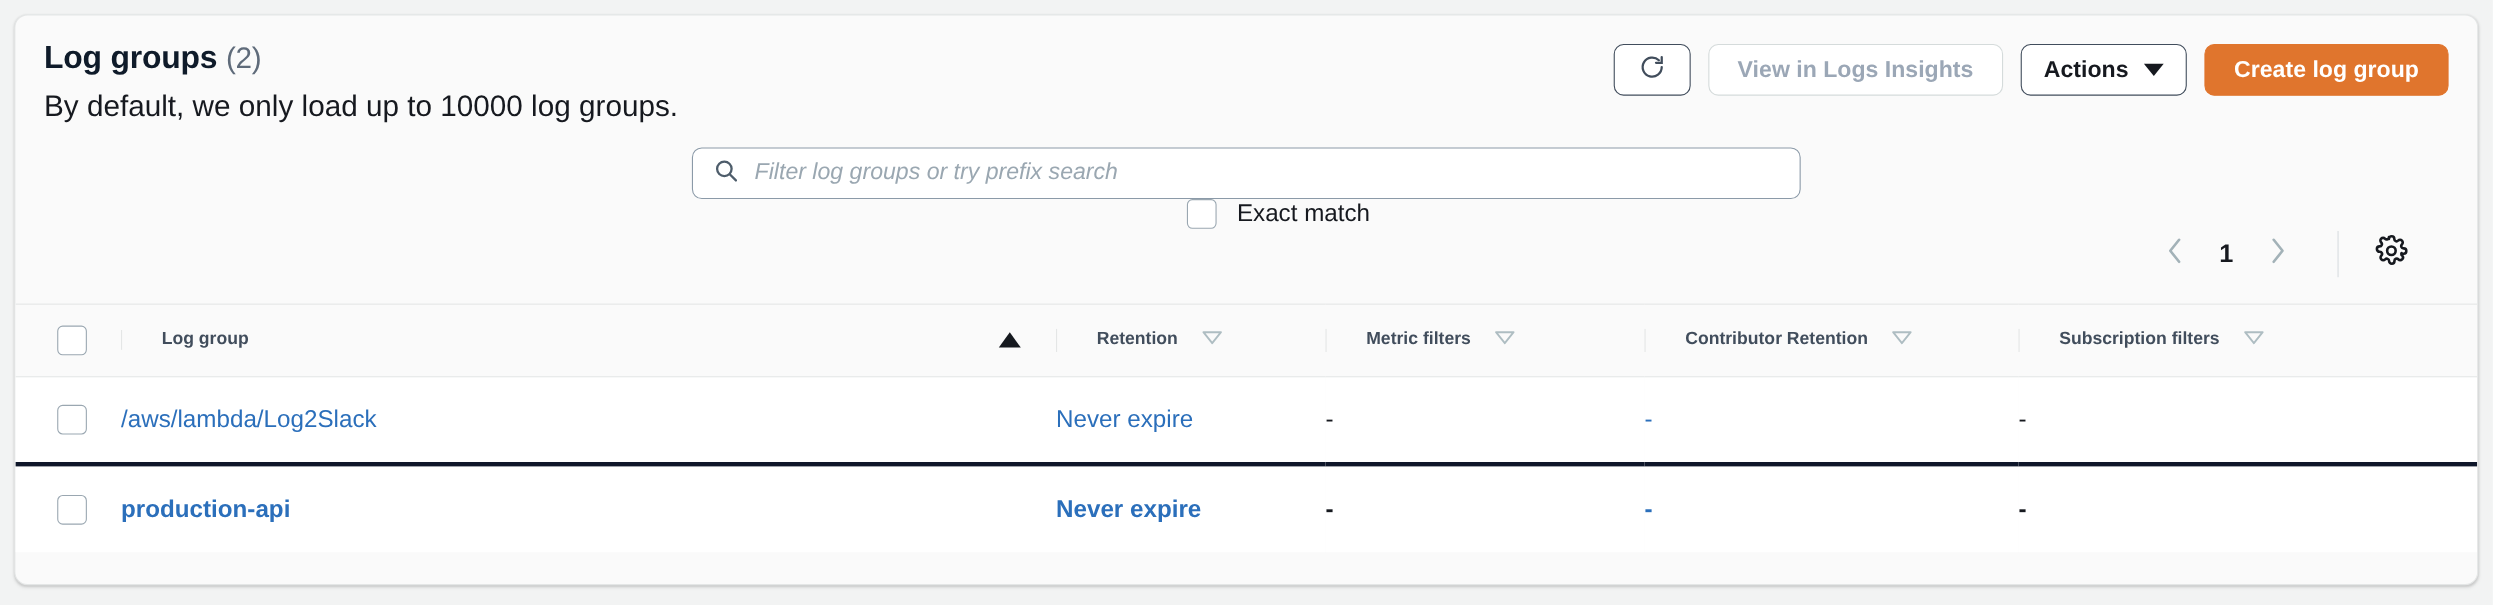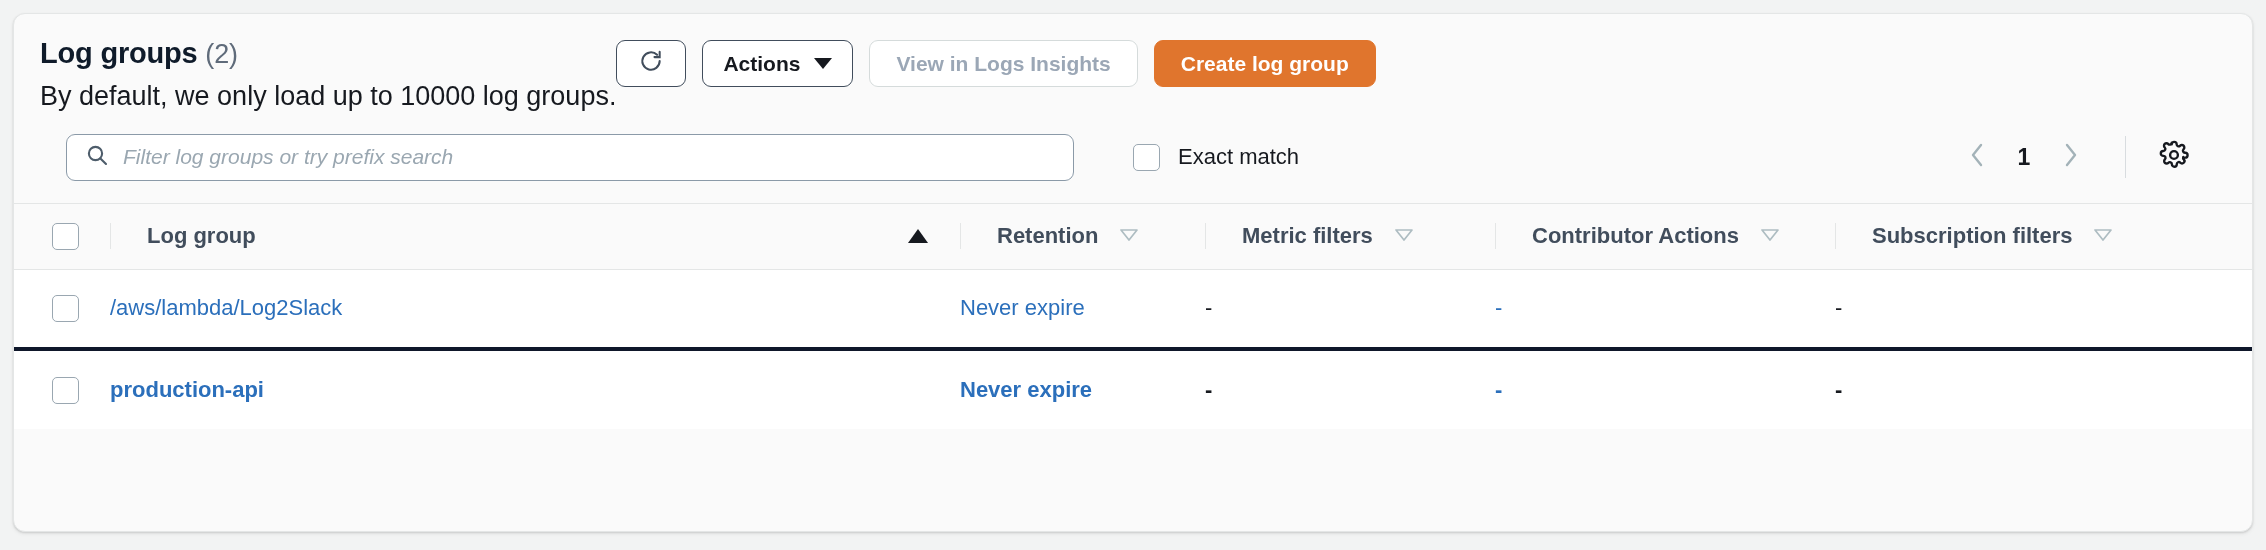--- a/index.html
+++ b/index.html
@@ -45,7 +45,7 @@
   .header-row {
     display: flex;
     align-items: flex-start;
-    justify-content: flex-start;
+    justify-content: space-between;
   }
 
   .title-block { padding-top: 2px; }

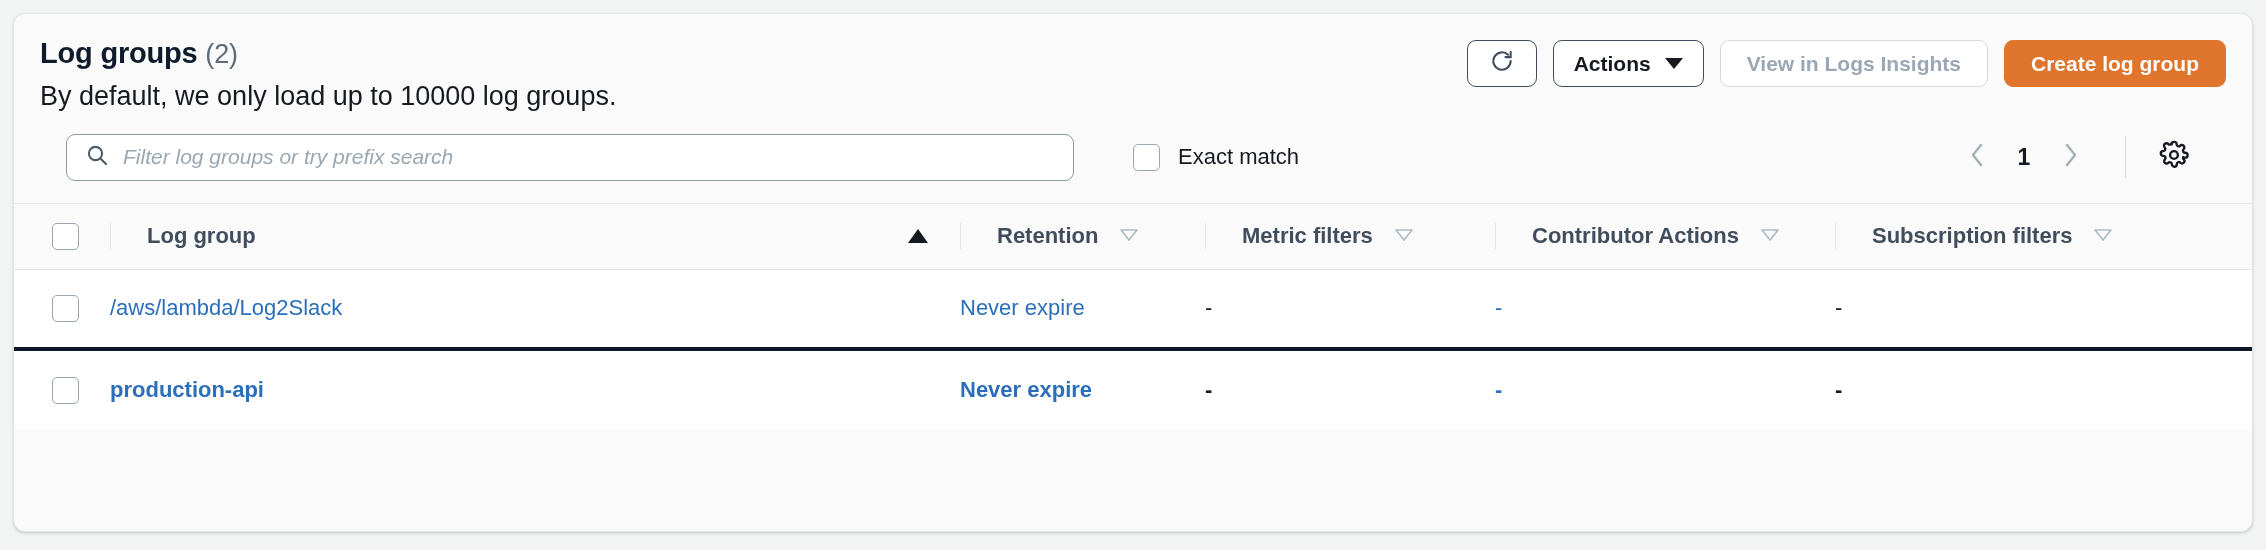--- a/index.html
+++ b/index.html
@@ -346,13 +346,13 @@
             </span>
           </div>
 
+          <div class="btn btn-disabled">
+            <span>View in Logs Insights</span>
+          </div>
+
           <div class="btn btn-normal">
             <span>Actions</span>
             <span class="caret-down"></span>
-          </div>
-
-          <div class="btn btn-disabled">
-            <span>View in Logs Insights</span>
           </div>
 
           <div class="btn btn-primary">

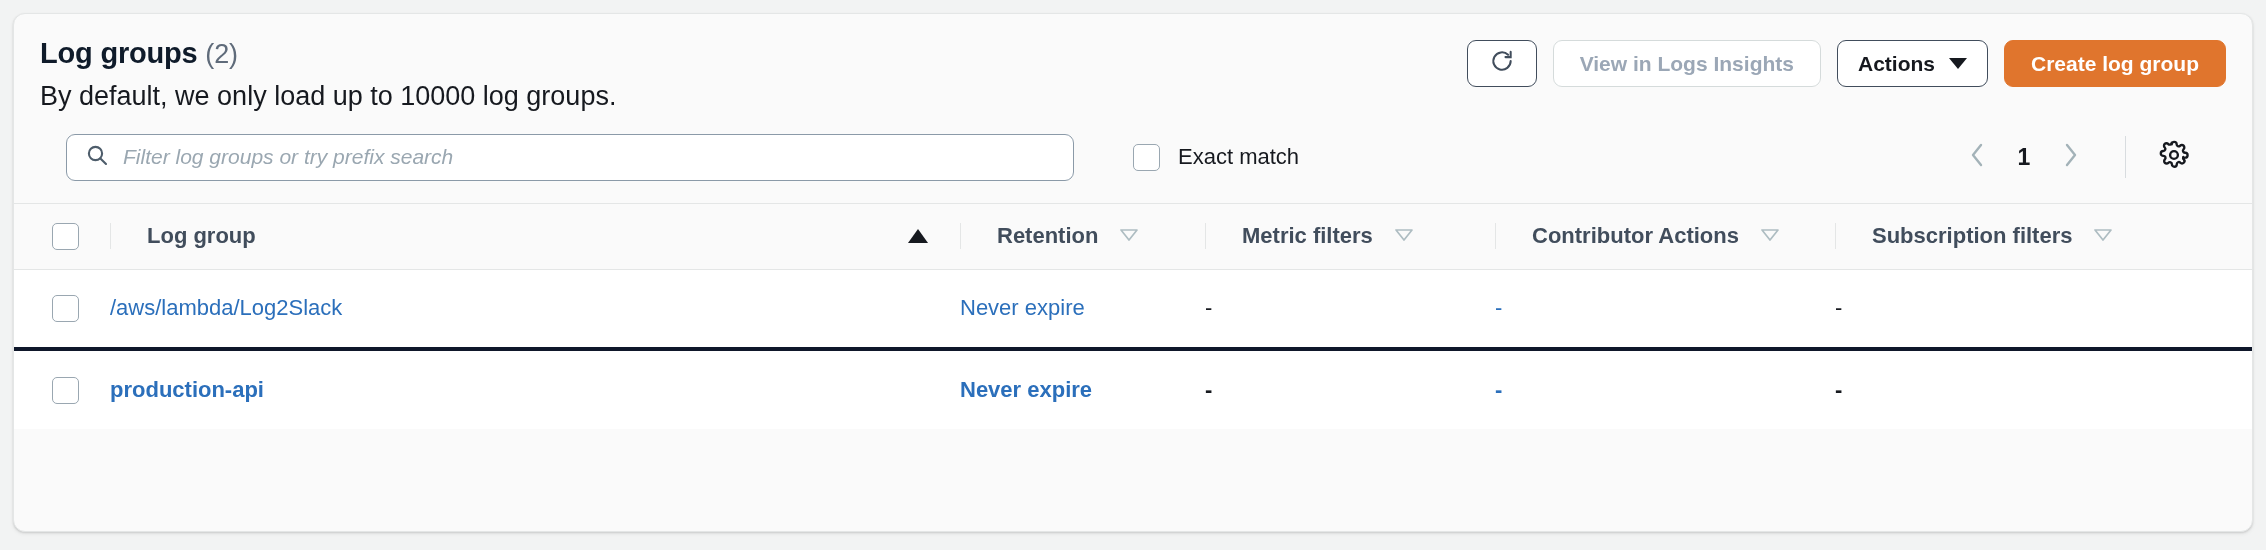--- a/index.html
+++ b/index.html
@@ -138,6 +138,7 @@
     align-items: center;
     padding: 20px 0 22px 0;
     margin: 0 26px;
+    flex-direction: column;
   }
 
   .search-box {

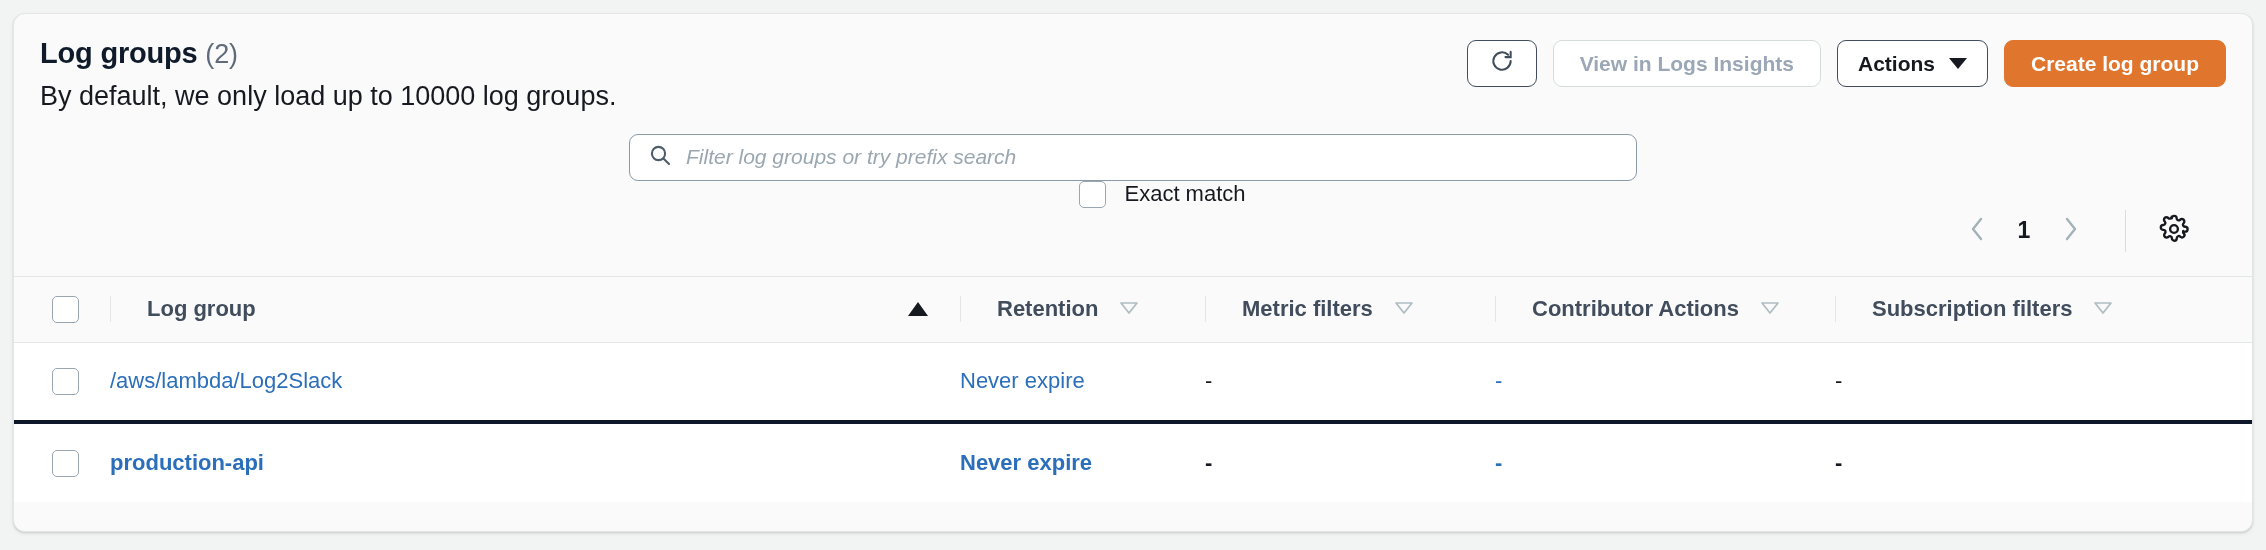--- a/index.html
+++ b/index.html
@@ -275,7 +275,7 @@
     align-items: center;
     height: 100%;
     box-sizing: border-box;
-    font-size: 22px;
+    font-size: 16px;
     font-weight: bold;
     color: #414d5c;
     white-space: nowrap;

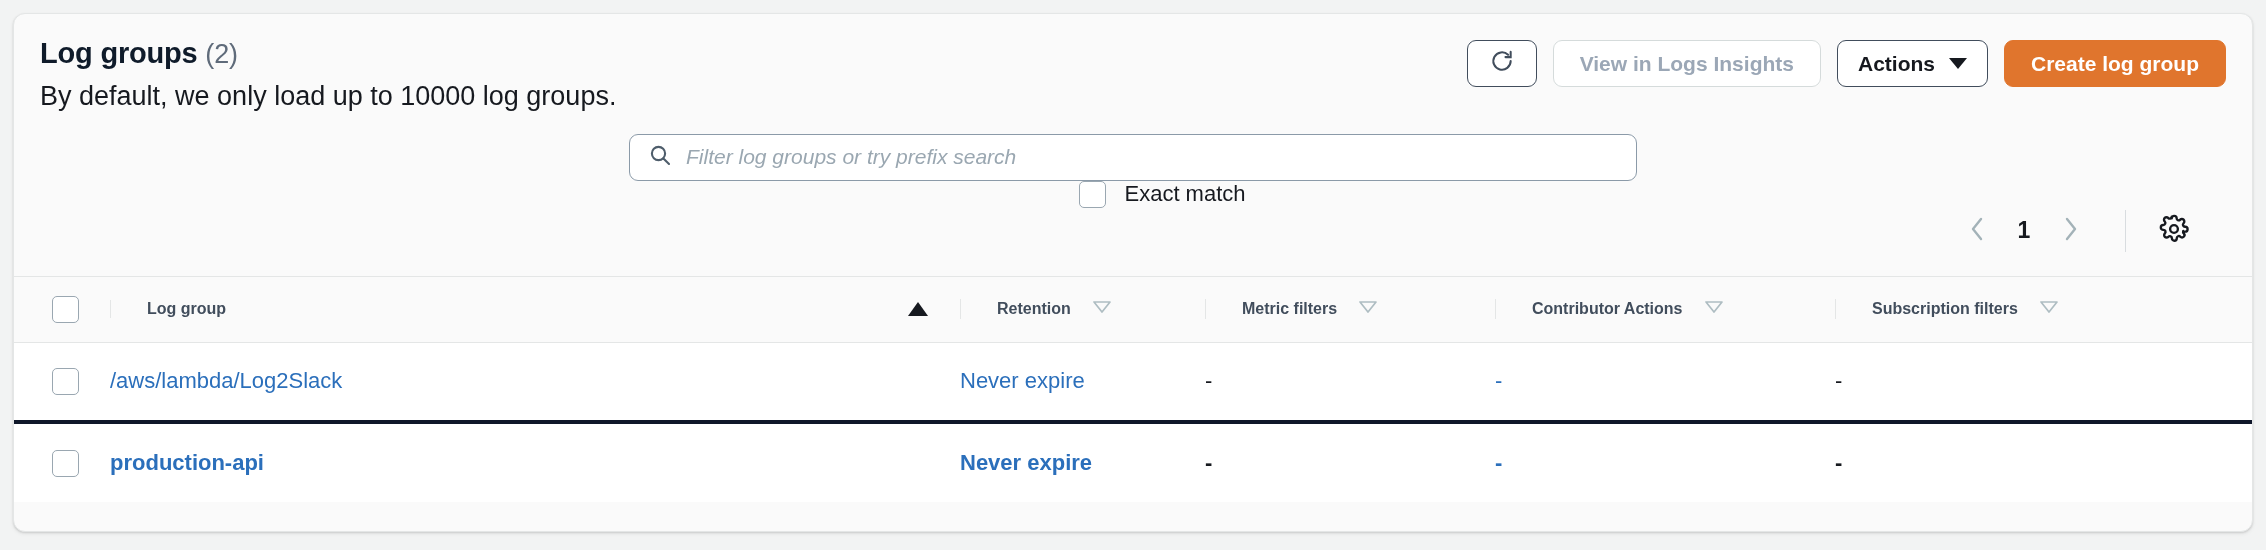--- a/index.html
+++ b/index.html
@@ -456,7 +456,7 @@
             </th>
             <th>
               <div class="th-inner th-sep cell-pad">
-                <span>Contributor Actions</span>
+                <span>Contributor Retention</span>
                 <span class="tri-down-hollow">
                   <svg width="22" height="16" viewBox="0 0 22 16" fill="none" stroke="#aebdc2" stroke-width="1.7" stroke-linejoin="round">
                     <path d="M3 3 L19 3 L11 13 Z"></path>

